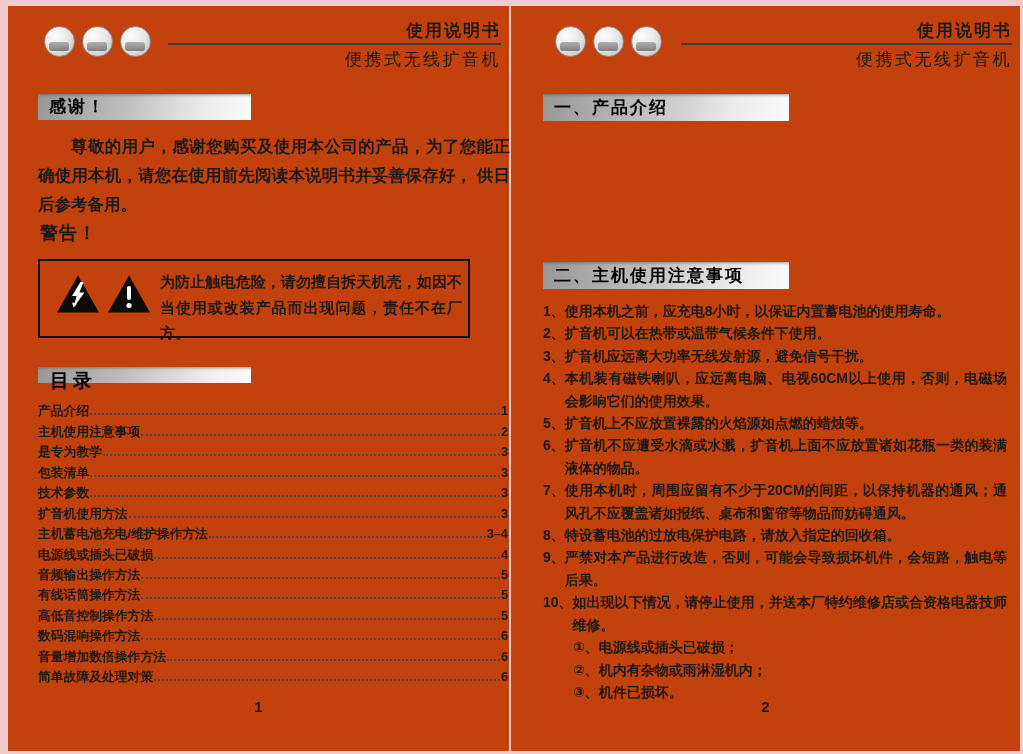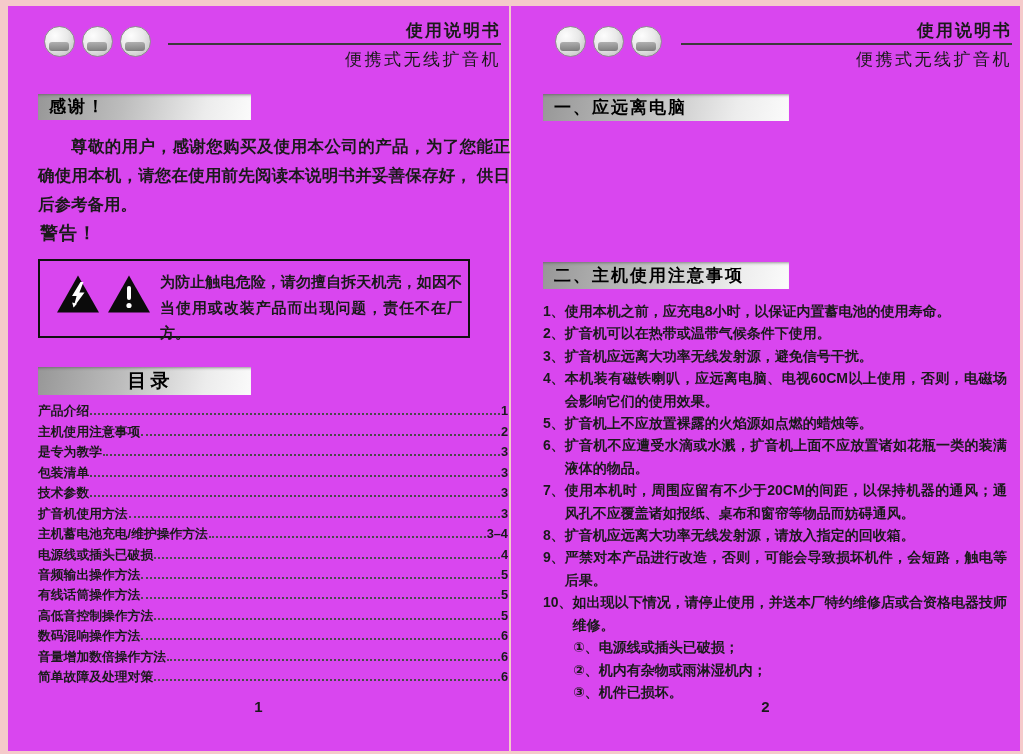--- a/index.html
+++ b/index.html
@@ -4,7 +4,7 @@
 <style>
   html,body{margin:0;padding:0;background:#fff;}
   body{font-family:"Liberation Sans","DejaVu Sans",sans-serif;color:#1a1a1a;}
-  .sheet{position:relative;width:1023px;height:754px;background:#d946ef;overflow:hidden;
+  .sheet{position:relative;width:1023px;height:754px;background:#c2410c;overflow:hidden;
          border-top:6px solid #f5caca;border-left:8px solid #f5caca;
          border-right:3px solid #f5caca;border-bottom:3px solid #f5caca;box-sizing:border-box;}
   .divider{position:absolute;left:501px;top:0;width:2px;height:745px;background:#f2caca;}

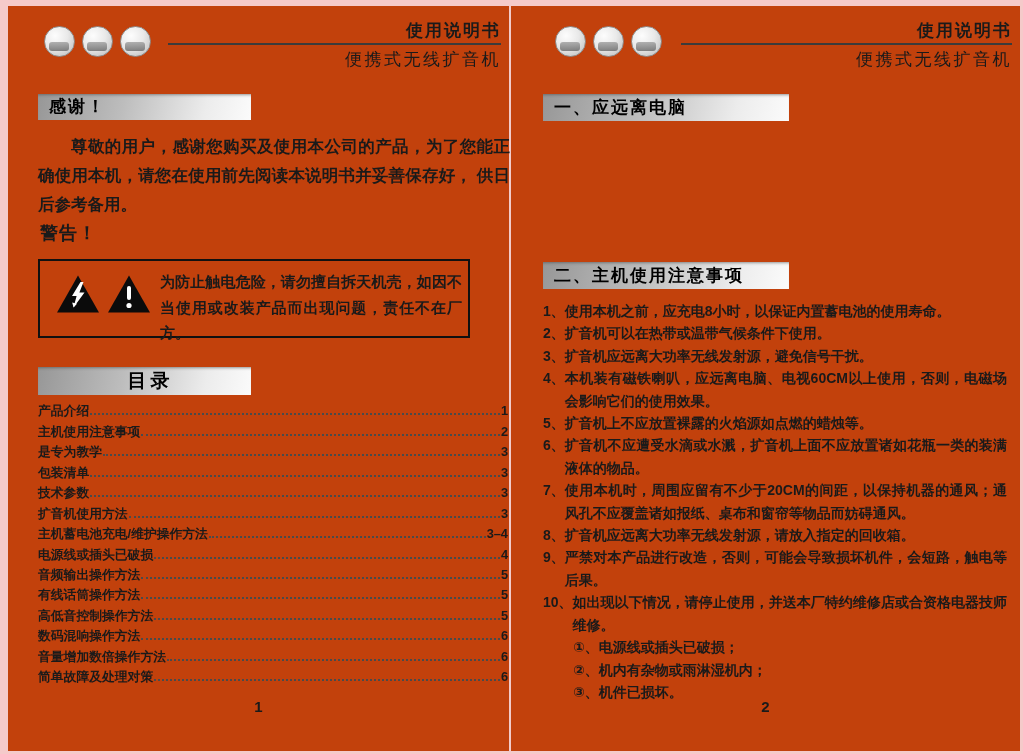--- a/index.html
+++ b/index.html
@@ -189,7 +189,7 @@
       <div class="doc-subtitle">便携式无线扩音机</div>
     </div>
 
-    <div class="gbar gbar-sm s1-bar">一、应远离电脑</div>
+    <div class="gbar gbar-sm s1-bar">一、产品介绍</div>
 
     <div class="gbar gbar-sm s2-bar">二、主机使用注意事项</div>
 

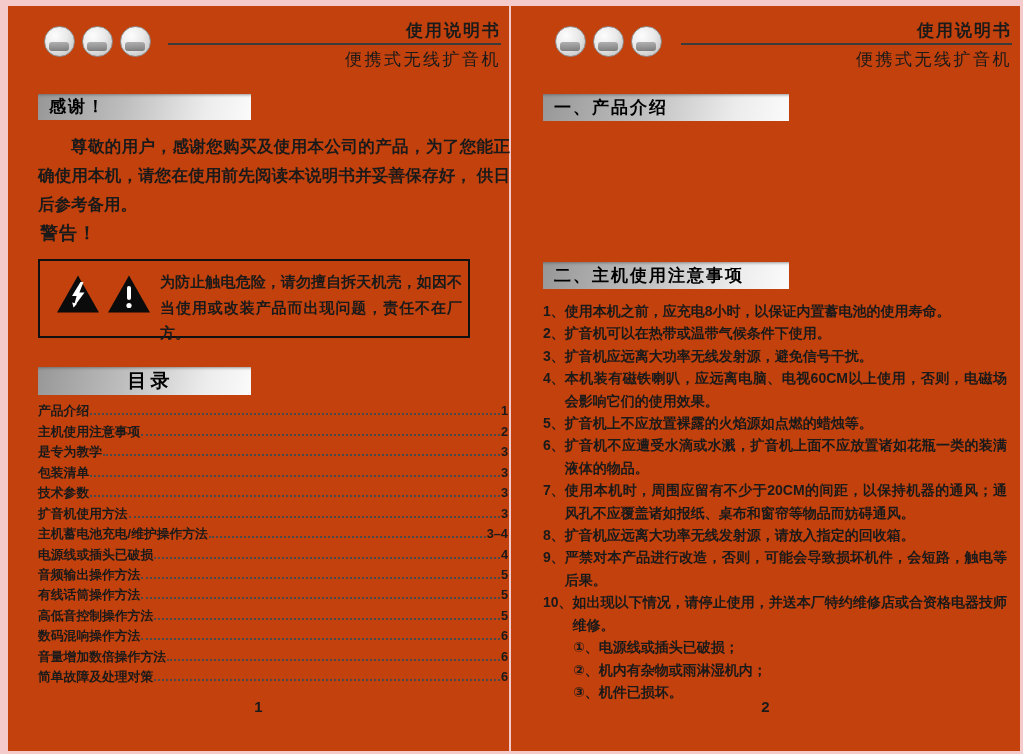--- a/index.html
+++ b/index.html
@@ -44,7 +44,7 @@
   .tri-wrap{position:absolute;left:16px;top:13px;display:flex;gap:7px;}
   .warn-text{position:absolute;left:120px;top:8px;width:302px;font-size:15px;line-height:25.5px;
              font-weight:600;text-align:justify;}
-  .toc-bar{left:30px;top:361px;width:213px;height:28px;line-height:28px;font-size:19px;text-align:center;}
+  .toc-bar{left:30px;top:361px;width:213px;height:16px;line-height:28px;font-size:19px;}
   .toc{position:absolute;left:30px;top:393px;width:470px;}
   .toc-row{display:flex;align-items:flex-end;height:20.45px;font-size:12.8px;font-weight:700;}
   .toc-label{white-space:nowrap;line-height:16px;}

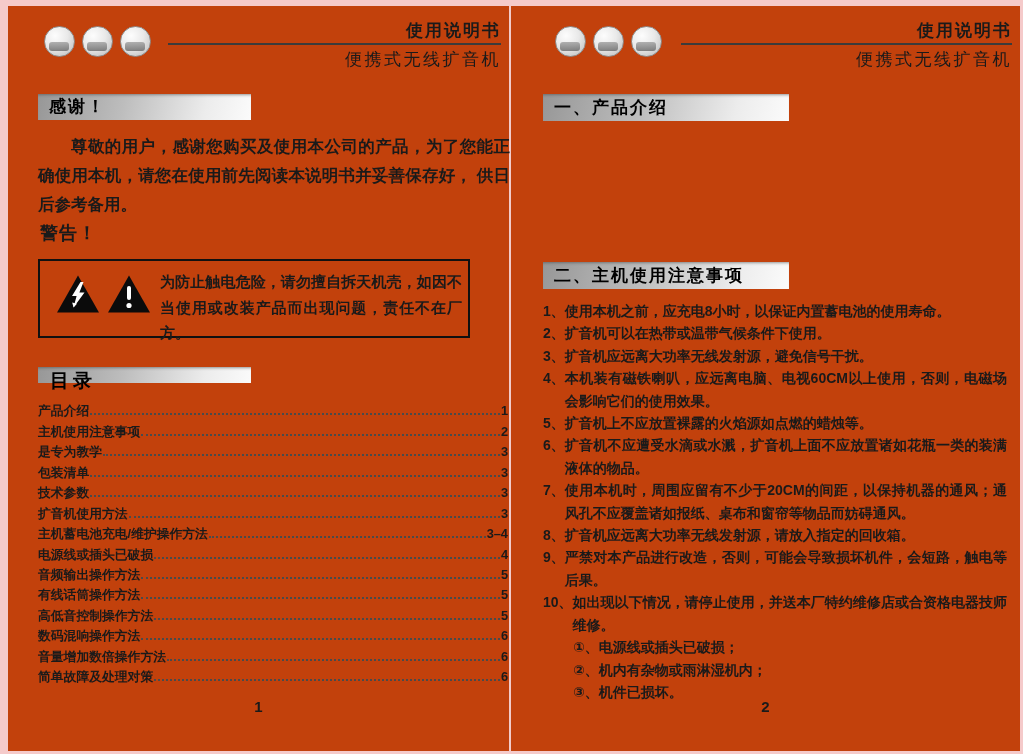--- a/index.html
+++ b/index.html
@@ -224,7 +224,7 @@
         </div>
       <div class="note">
           <span class="num">8、</span>
-          <span class="txt">扩音机应远离大功率无线发射源，请放入指定的回收箱。</span>
+          <span class="txt">特设蓄电池的过放电保护电路，请放入指定的回收箱。</span>
         </div>
       <div class="note">
           <span class="num">9、</span>

